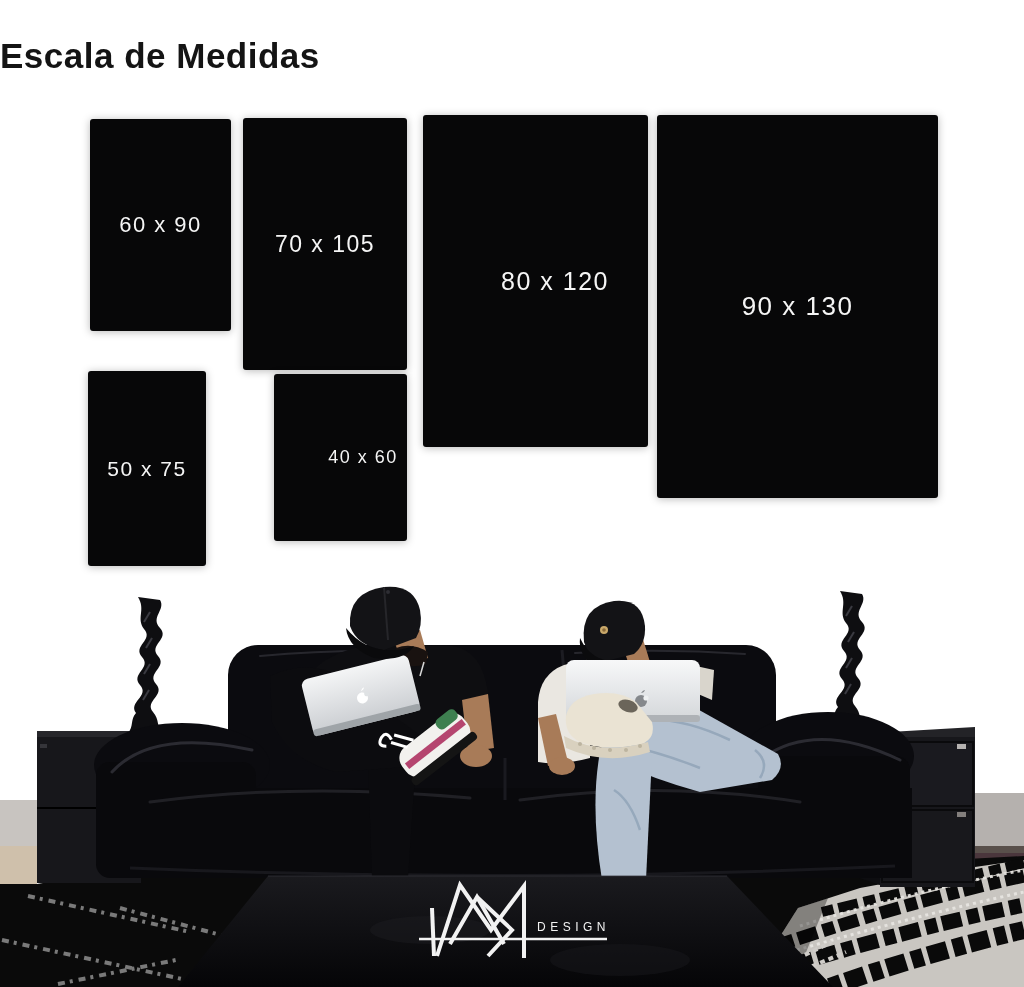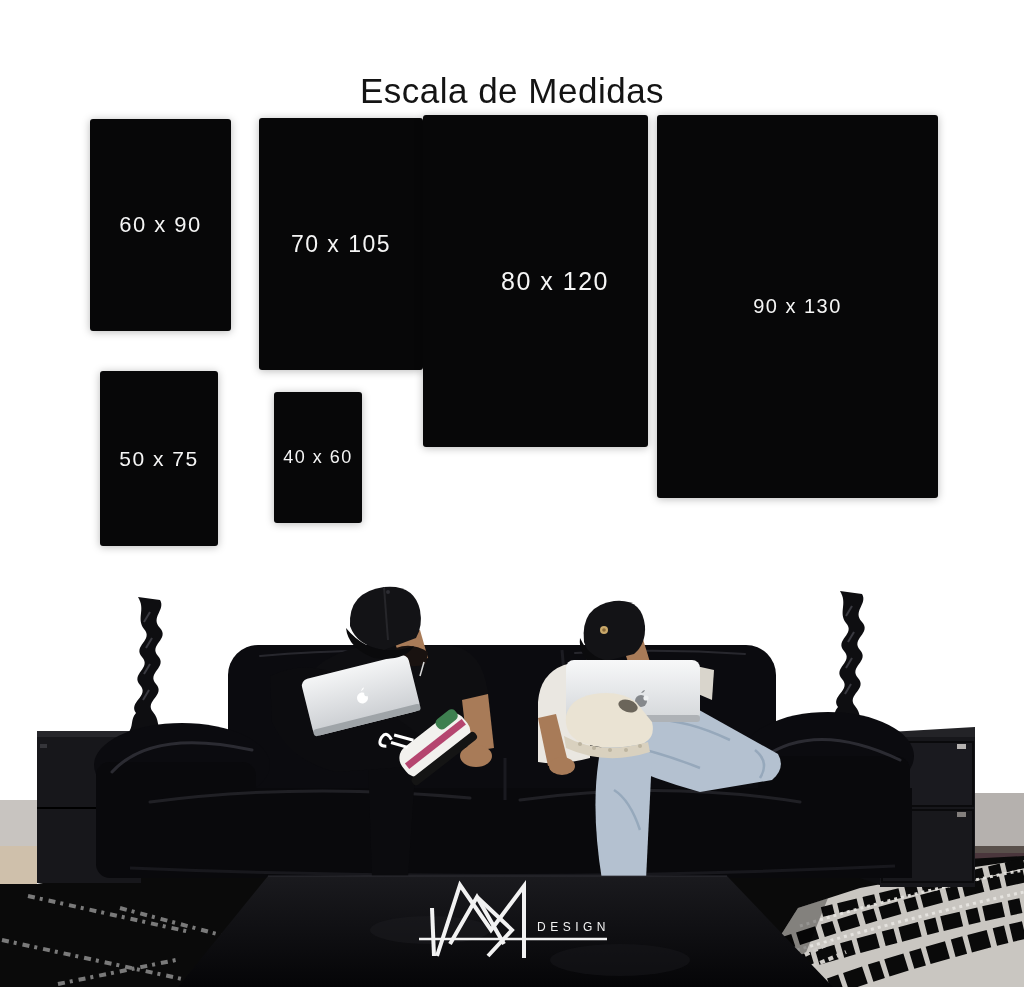--- a/index.html
+++ b/index.html
@@ -9,10 +9,9 @@
     font-family:"Liberation Sans",sans-serif;
   }
   .title{
-    position:absolute;top:36px;left:0;width:100%;text-align:center;
-    font-size:35px;font-weight:400;letter-spacing:.5px;
+    position:absolute;top:36px;left:0;width:100%;
+    font-size:35px;font-weight:700;letter-spacing:.5px;
     color:var(--title-text,#141414);
-    margin-top:35px;
   }
   #size-grid{position:absolute;left:0;top:0;width:100%;height:560px;}
   .size-box{

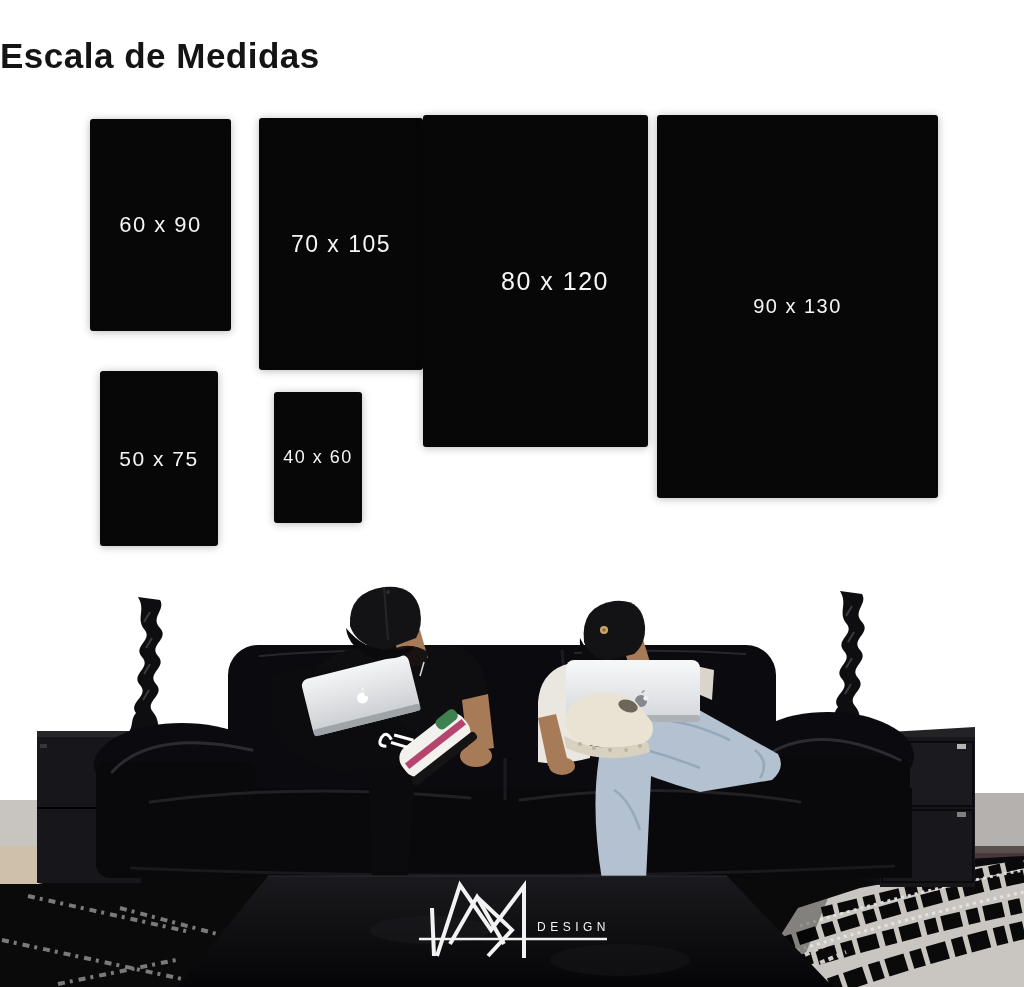--- a/index.html
+++ b/index.html
@@ -56,7 +56,7 @@
       <div class="size-box" style="left: 90px; top: 119px; width: 141px; height: 212px;">
         <span class="size-label" style="font-size: 22px;">60 x 90</span>
       </div>
-      <div class="size-box" style="left: 259px; top: 118px; width: 164px; height: 252px;">
+      <div class="size-box" style="left: 243px; top: 118px; width: 164px; height: 252px;">
         <span class="size-label" style="font-size: 23px;">70 x 105</span>
       </div>
       <div class="size-box" style="left: 423px; top: 115px; width: 225px; height: 332px;">

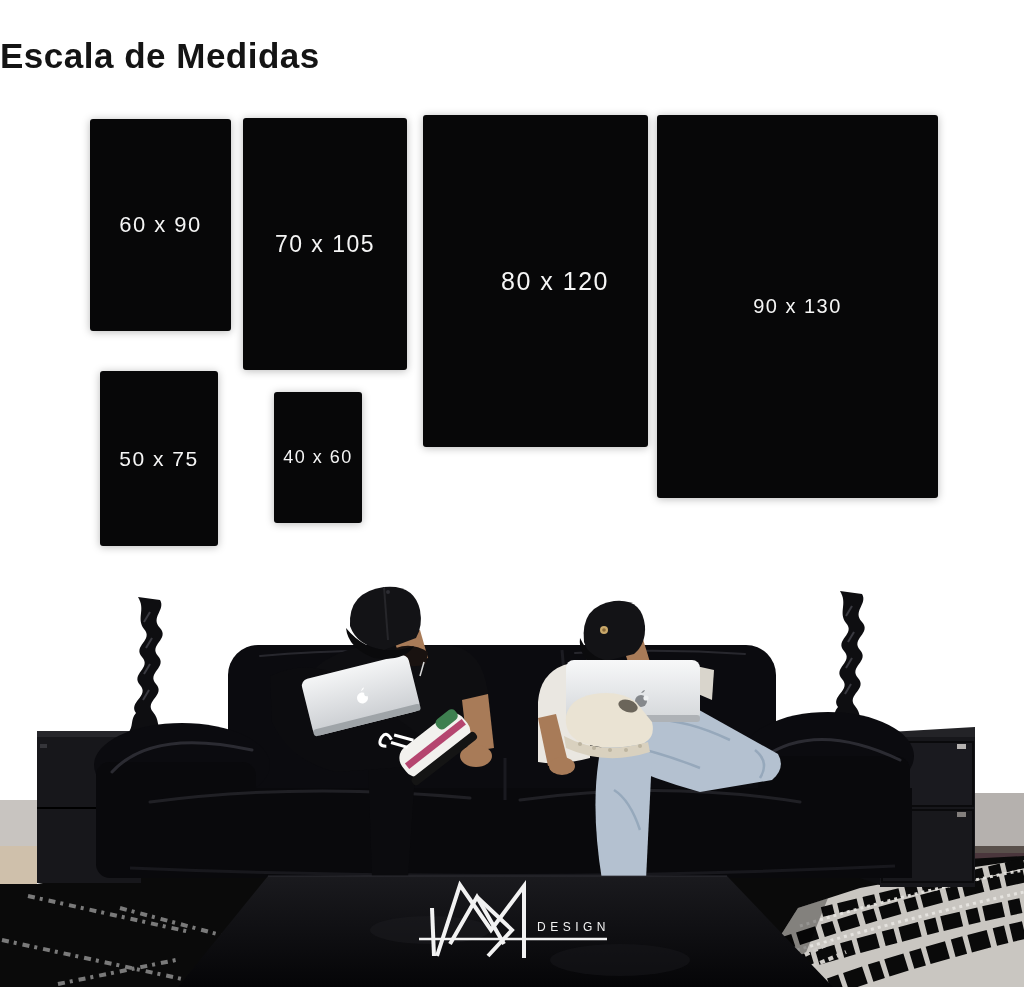--- a/index.html
+++ b/index.html
@@ -63,7 +63,7 @@
         <span class="size-label" style="font-size: 25px; margin-left: 39px;">80 x 120</span>
       </div>
       <div class="size-box" style="left: 657px; top: 115px; width: 281px; height: 383px;">
-        <span class="size-label" style="font-size: 20px;">90 x 130</span>
+        <span class="size-label" style="font-size: 26px;">90 x 130</span>
       </div>
       <div class="size-box" style="left: 100px; top: 371px; width: 118px; height: 175px;">
         <span class="size-label" style="font-size: 21px;">50 x 75</span>

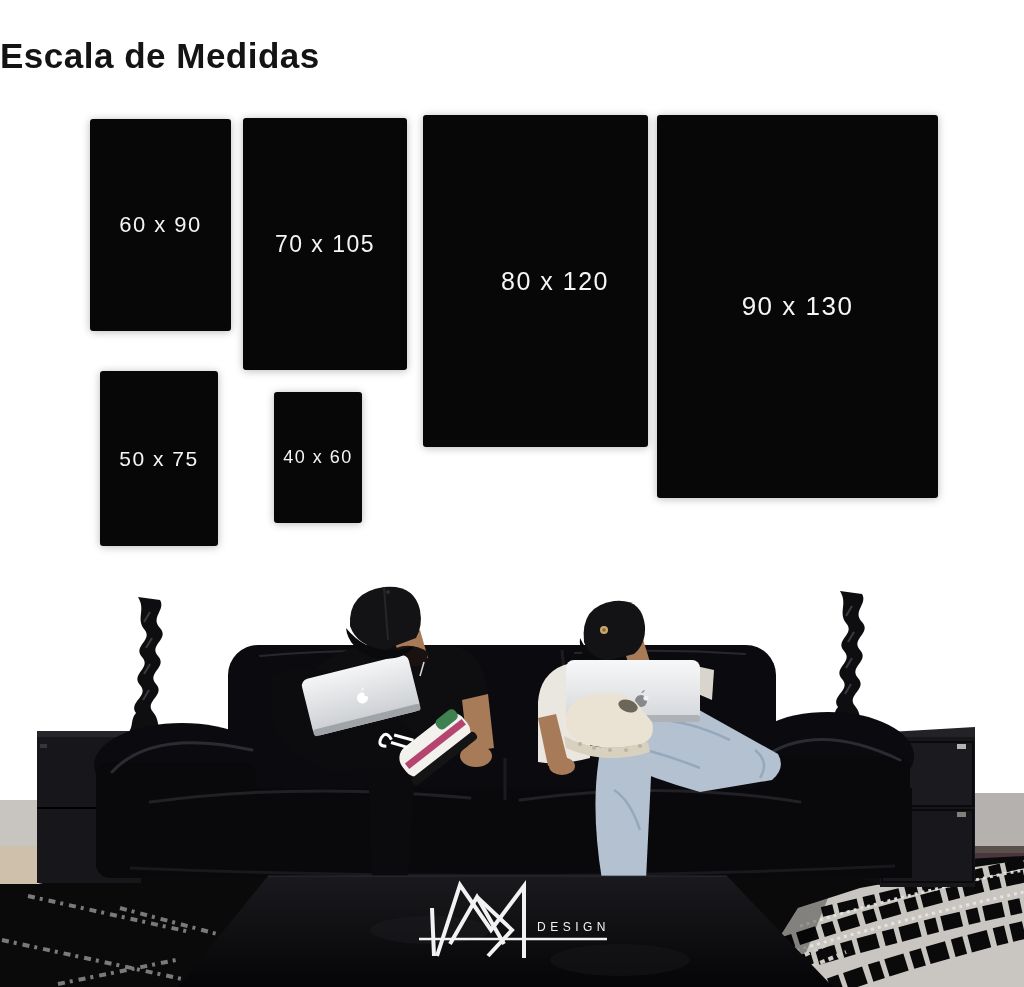--- a/index.html
+++ b/index.html
@@ -65,7 +65,7 @@
       <div class="size-box" style="left: 657px; top: 115px; width: 281px; height: 383px;">
         <span class="size-label" style="font-size: 26px;">90 x 130</span>
       </div>
-      <div class="size-box" style="left: 100px; top: 371px; width: 118px; height: 175px;">
+      <div class="size-box" style="left: 88px; top: 371px; width: 118px; height: 195px;">
         <span class="size-label" style="font-size: 21px;">50 x 75</span>
       </div>
       <div class="size-box" style="left: 274px; top: 392px; width: 88px; height: 131px;">

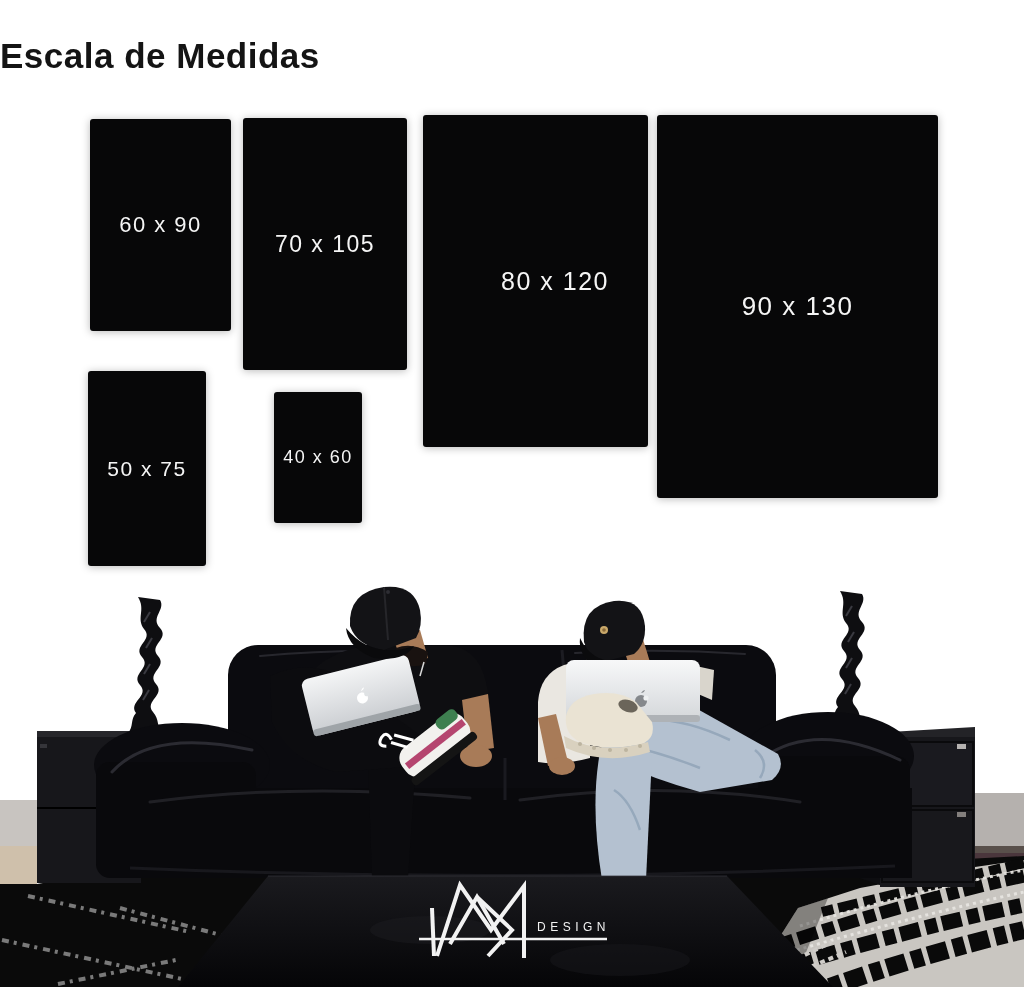--- a/index.html
+++ b/index.html
@@ -68,7 +68,7 @@
       <div class="size-box" style="left: 88px; top: 371px; width: 118px; height: 195px;">
         <span class="size-label" style="font-size: 21px;">50 x 75</span>
       </div>
-      <div class="size-box" style="left: 274px; top: 392px; width: 88px; height: 131px;">
+      <div class="size-box" style="left: 274px; top: 374px; width: 88px; height: 167px; padding-left: 45px;">
         <span class="size-label" style="font-size: 18px;">40 x 60</span>
       </div>
     </div>

